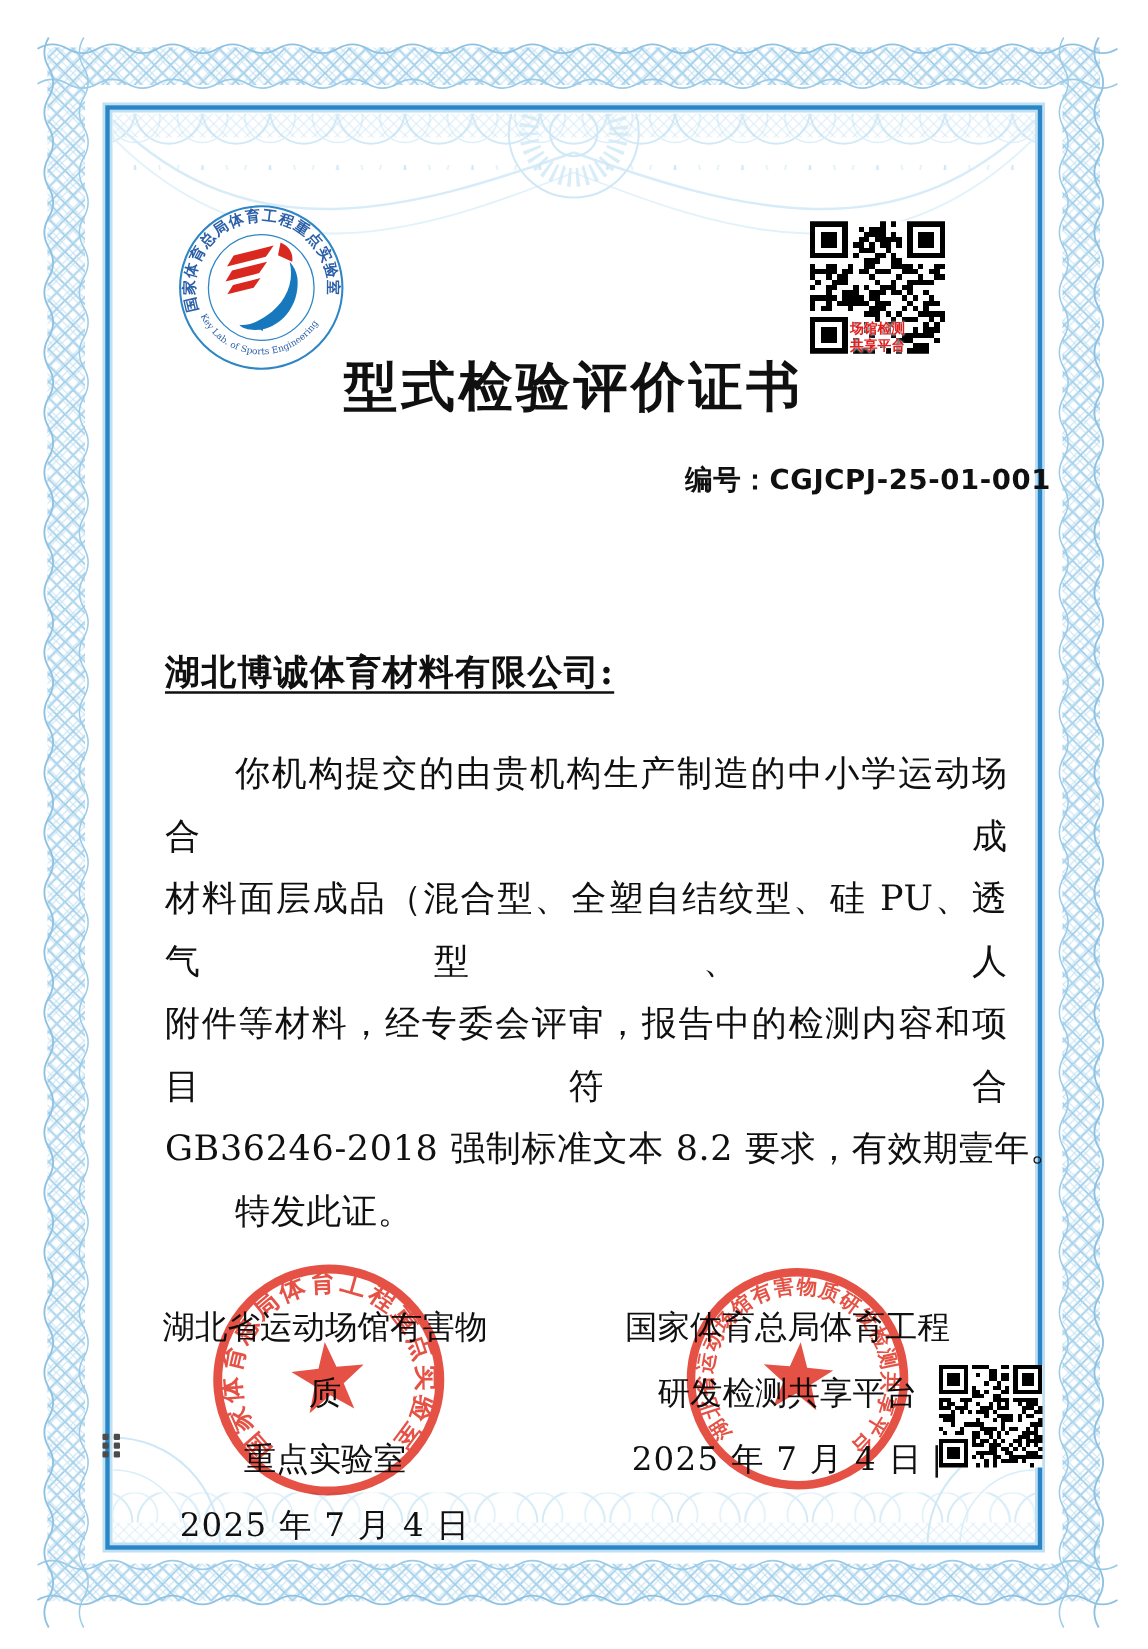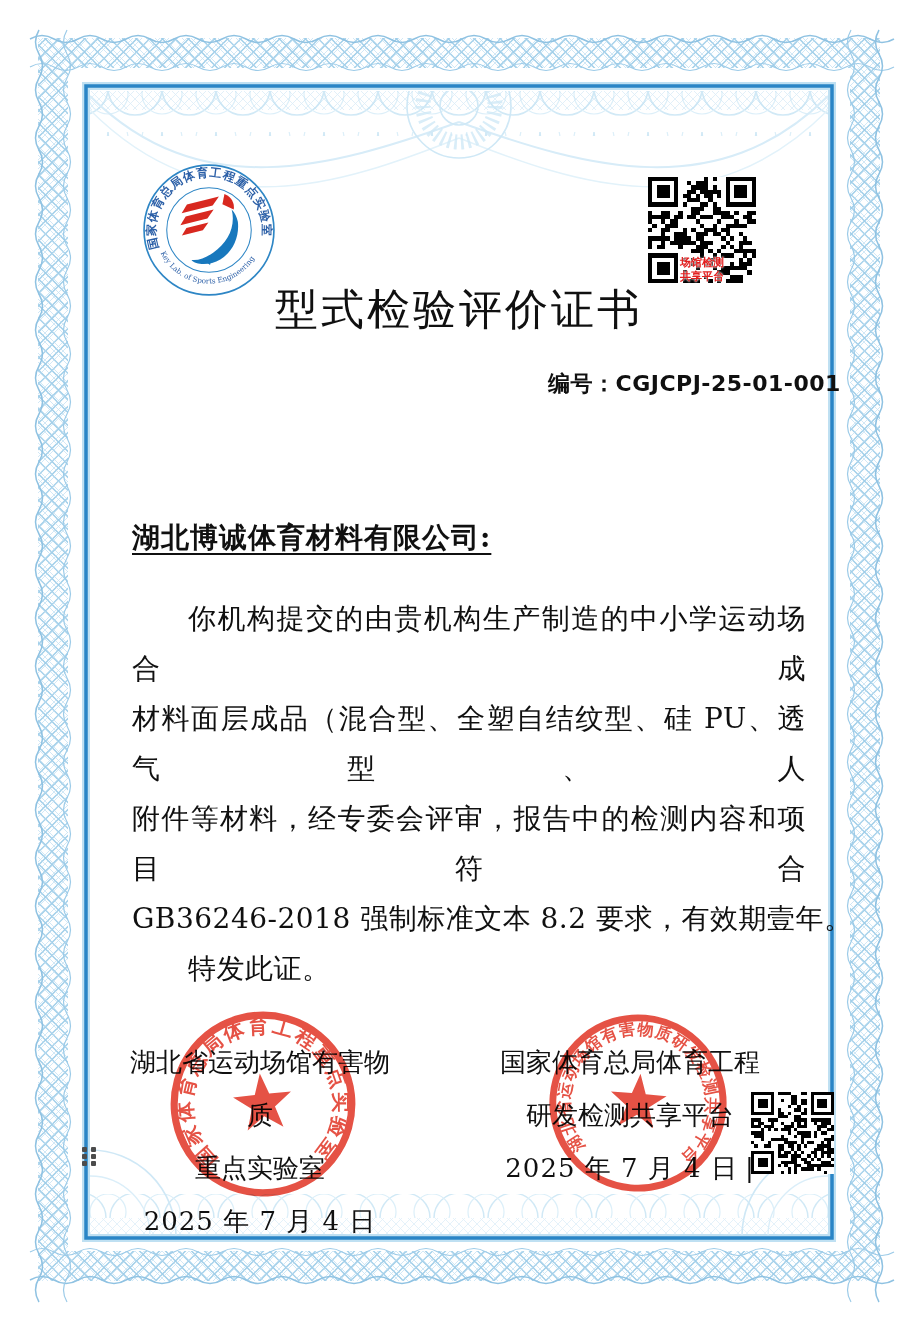--- a/index.html
+++ b/index.html
@@ -29,7 +29,7 @@
 
   .title {
     left:0; top:281px; width:100%; text-align:center;
-    font-size:43px; font-weight:normal; letter-spacing:3px;
+    font-size:43px; font-weight:bold; letter-spacing:3px;
   }
   .serial {
     left:548px; top:369px;

